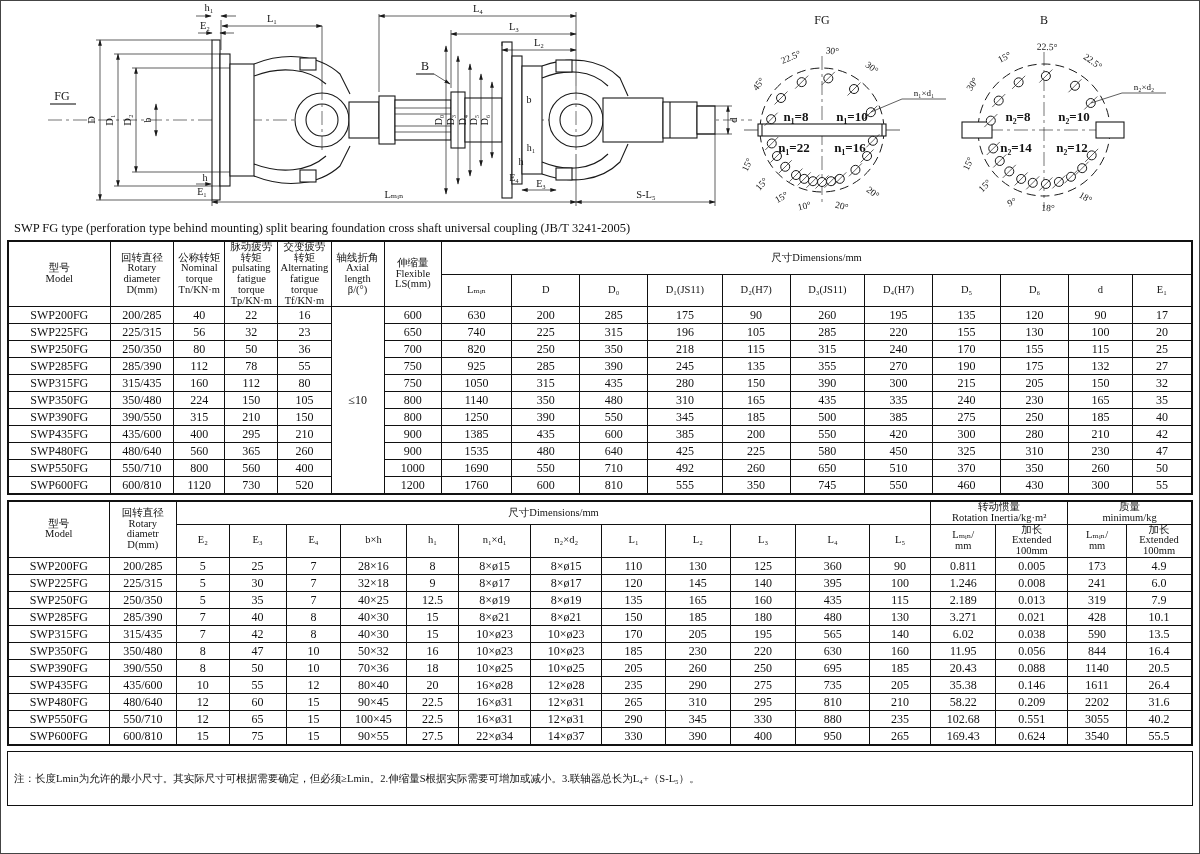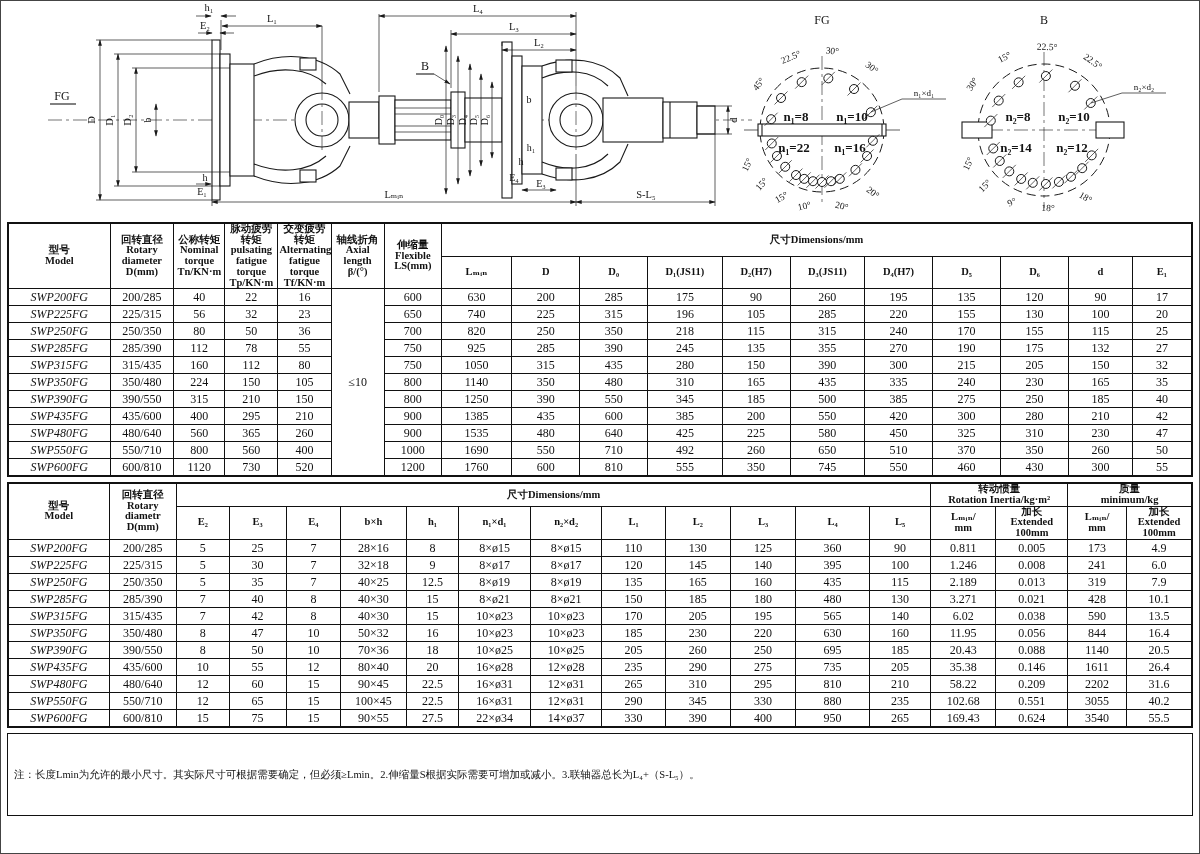--- a/index.html
+++ b/index.html
@@ -298,6 +298,7 @@
   </svg>
 
   <div class="titles">
+    <div>SWP FG type (perforation type behind mounting) split bearing foundation cross shaft universal coupling  (JB/T 3241-2005)</div>
   </div>
 
   <table class="spec" id="t1">

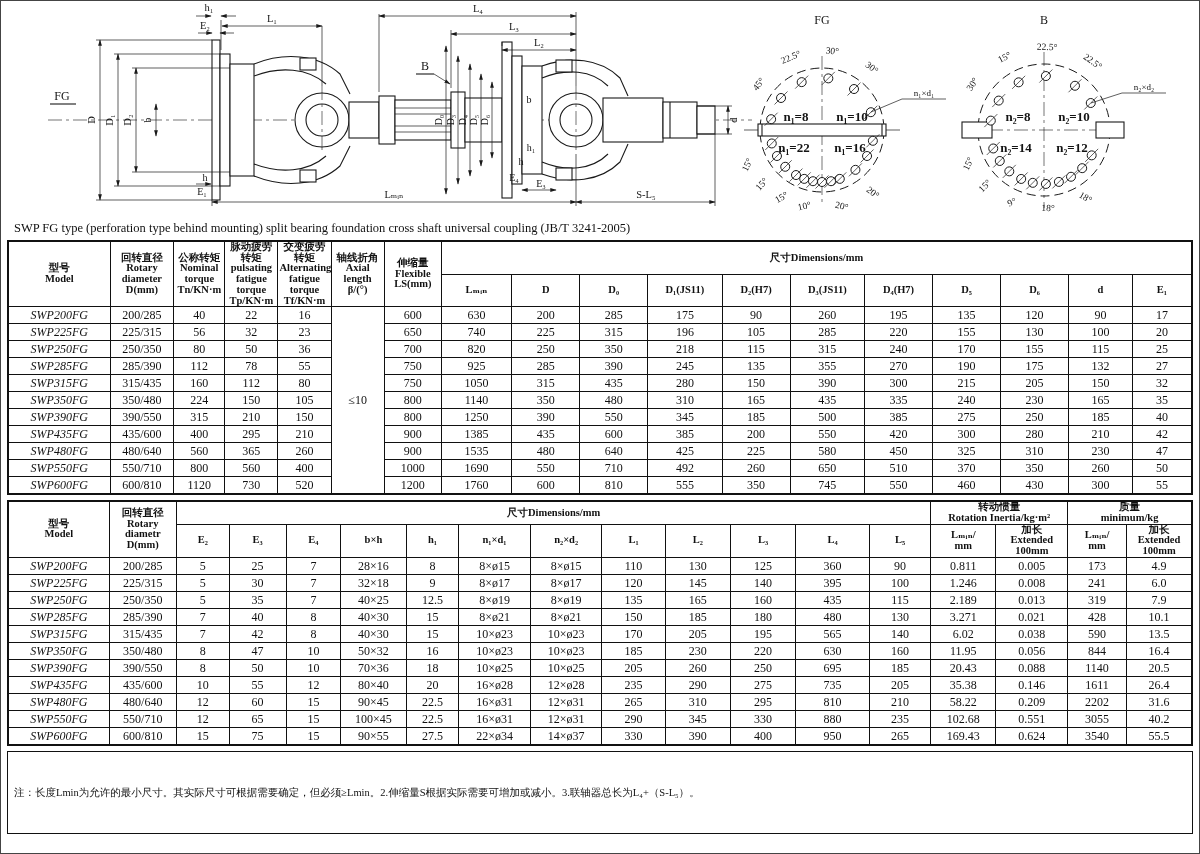--- a/index.html
+++ b/index.html
@@ -25,7 +25,7 @@
   table.spec{border-collapse:collapse;table-layout:fixed;width:1186px;margin:0 7px 5px 7px;border:2px solid #111;}
   table.spec th,table.spec td{border:1px solid #111;text-align:center;vertical-align:middle;
       padding:0 1px;font-size:12px;height:16px;line-height:1.02;overflow:hidden;}
-  table.spec th{white-space:pre-line;font-weight:bold;font-size:10.5px;}
+  table.spec th{white-space:pre-line;font-weight:normal;font-size:10.5px;}
   th.big{font-size:15px;}
   th.band{font-size:13px;height:22px;}
   td.axial{font-size:14px;}

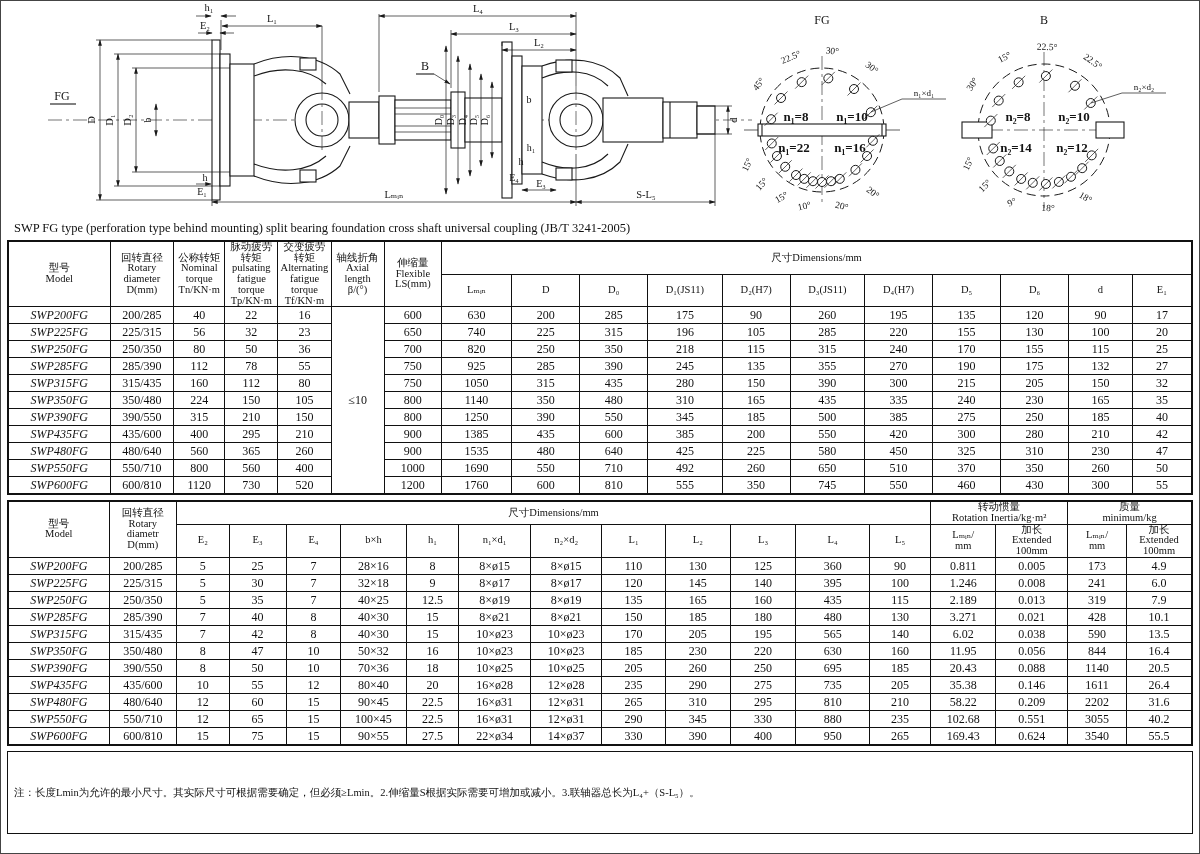--- a/index.html
+++ b/index.html
@@ -29,7 +29,7 @@
   th.big{font-size:15px;}
   th.band{font-size:13px;height:22px;}
   td.axial{font-size:14px;}
-  td.model{font-size:12px;font-style:italic;}
+  td.model{font-size:12px;}
   .notes{border:1px solid #111;margin:0 7px;padding:16px 6px;white-space:pre-line;}
   .notes .cn{font-size:10.5px;line-height:1.25;}
   .notes .en{font-size:10px;line-height:1.25;}

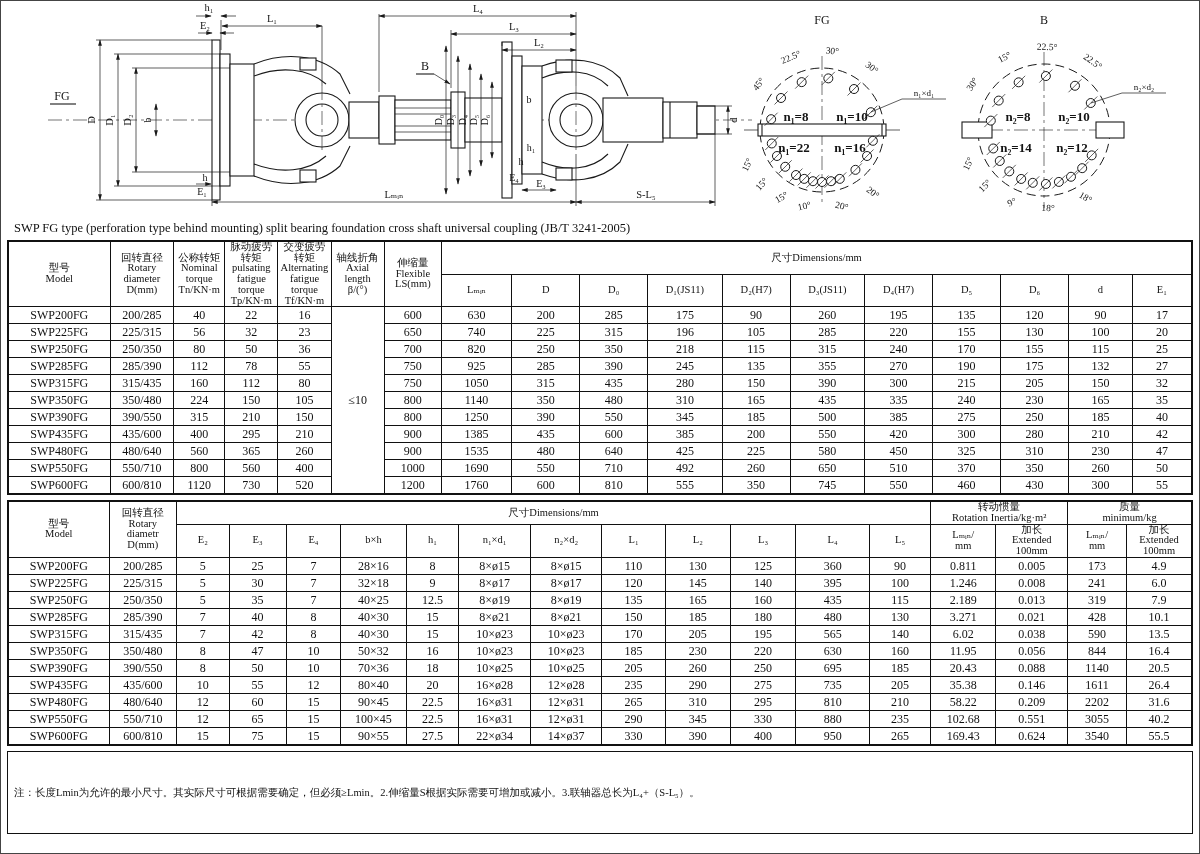--- a/index.html
+++ b/index.html
@@ -30,7 +30,7 @@
   th.band{font-size:13px;height:22px;}
   td.axial{font-size:14px;}
   td.model{font-size:12px;}
-  .notes{border:1px solid #111;margin:0 7px;padding:16px 6px;white-space:pre-line;}
+  .notes{border:1px solid #111;margin:0 7px;padding:2px 6px;white-space:pre-line;}
   .notes .cn{font-size:10.5px;line-height:1.25;}
   .notes .en{font-size:10px;line-height:1.25;}
 </style>

